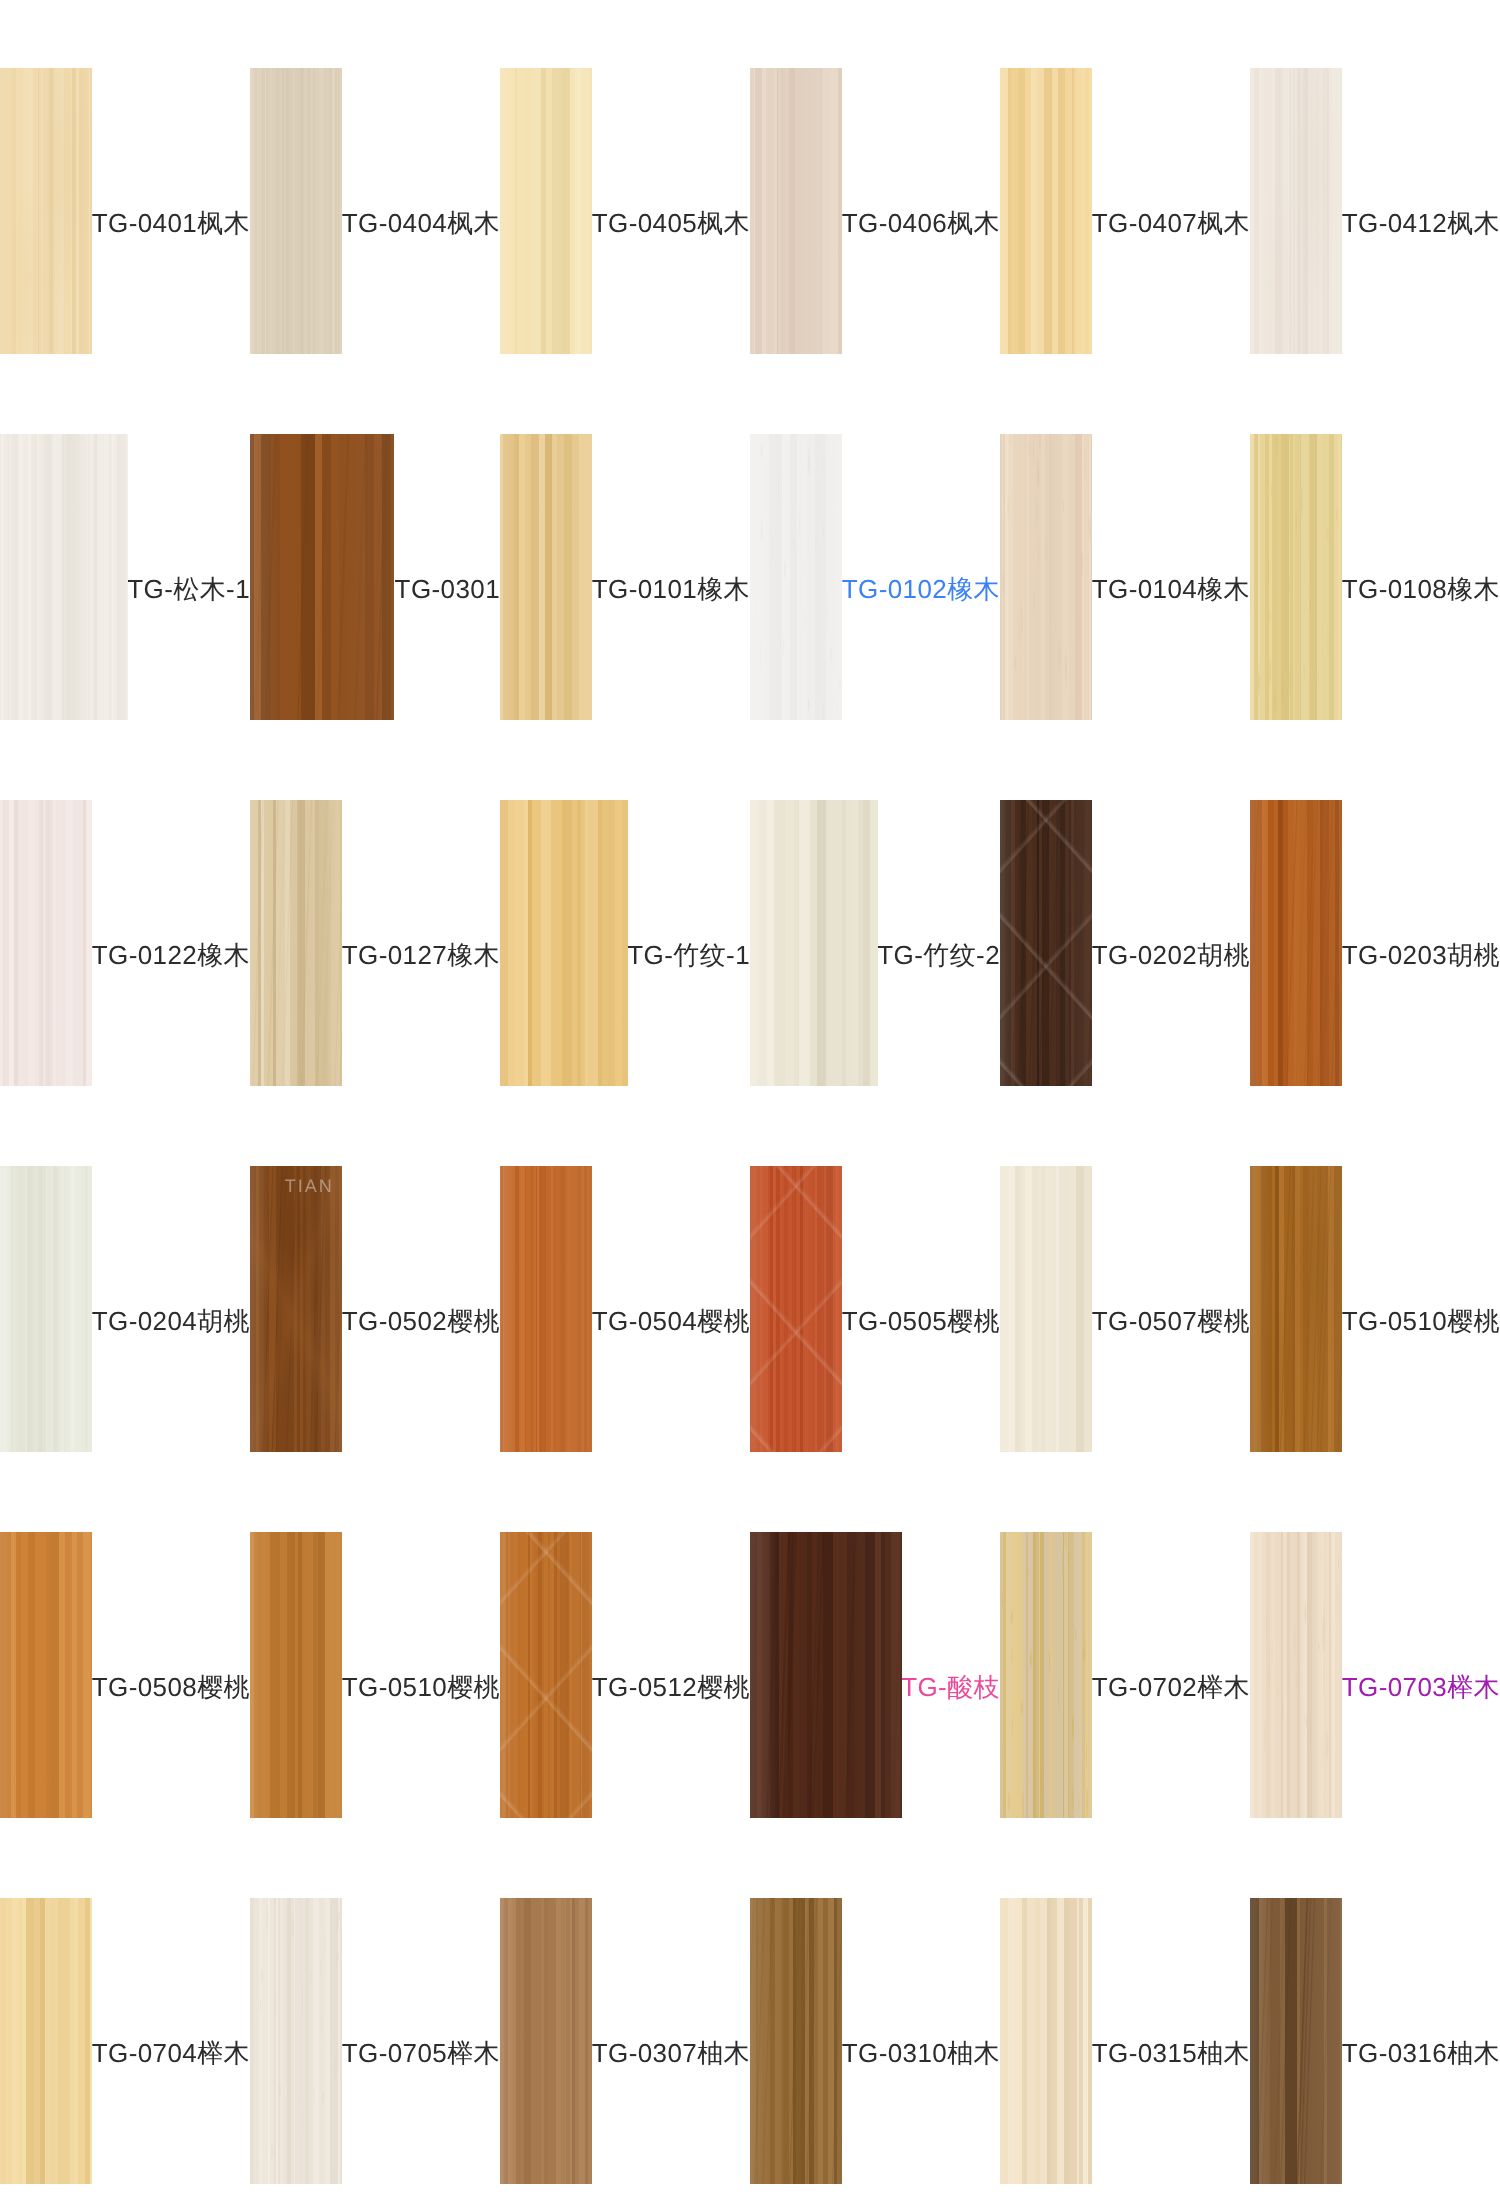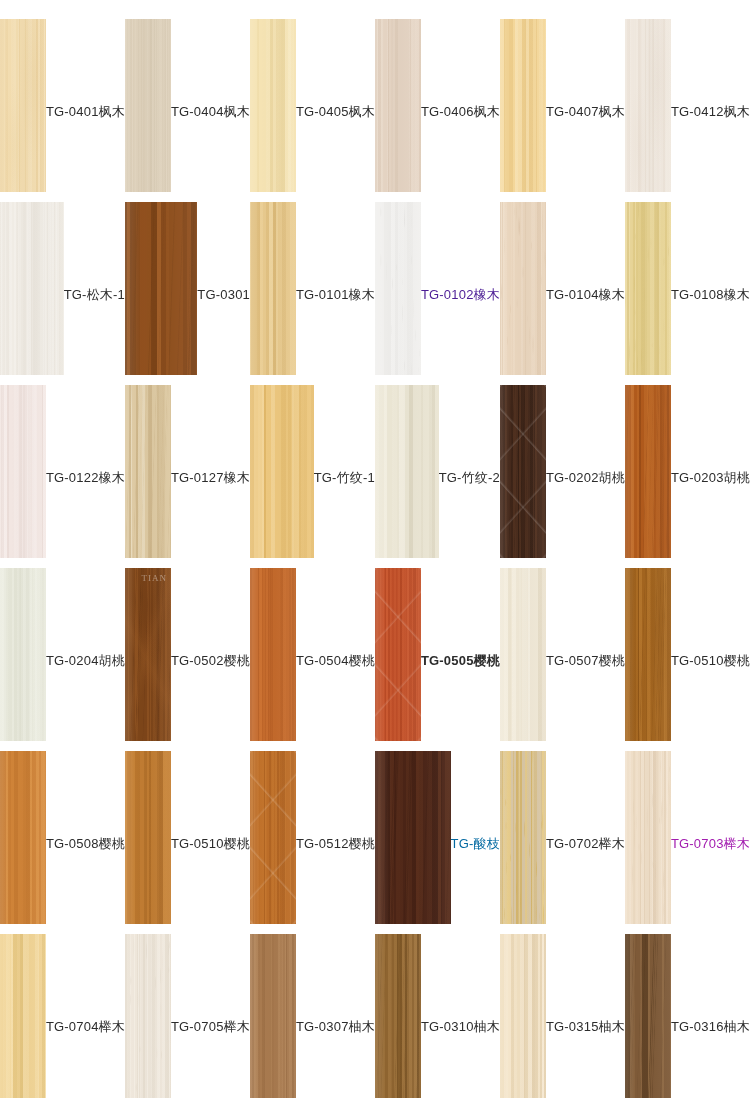--- a/index.html
+++ b/index.html
@@ -180,7 +180,7 @@
           <div class="diag"></div>
           <div class="sheen"></div>
         </div>
-        <div class="caption" style="color: #4c1d95;">TG-0102橡木</div>
+        <div class="caption" style="color: #3b82f6;">TG-0102橡木</div>
       </div>
       <div class="cell">
         <div class="swatch">

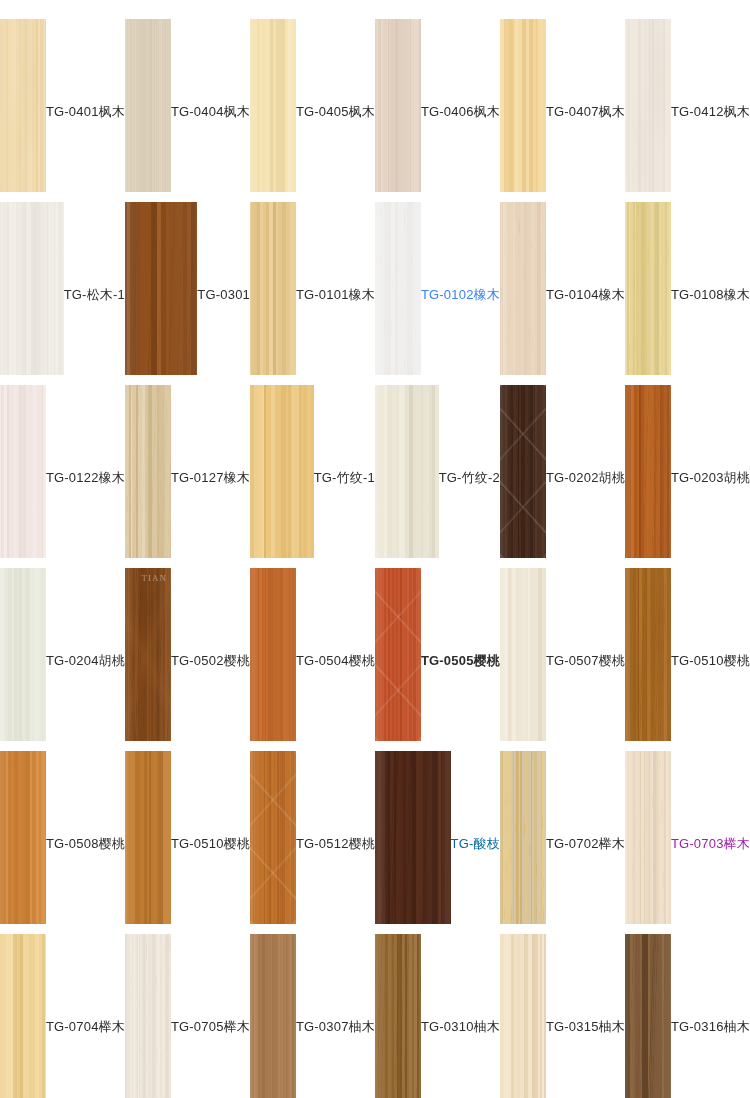--- a/index.html
+++ b/index.html
@@ -42,10 +42,9 @@
   .swatch {
     position: relative;
     width: 100px;
-    height: 173px;
+    height: 143px;
     overflow: hidden;
     background: #8b5cf6;
-    font-family: Liberation Serif, serif;
   }
   .swatch .grain {
     position: absolute;

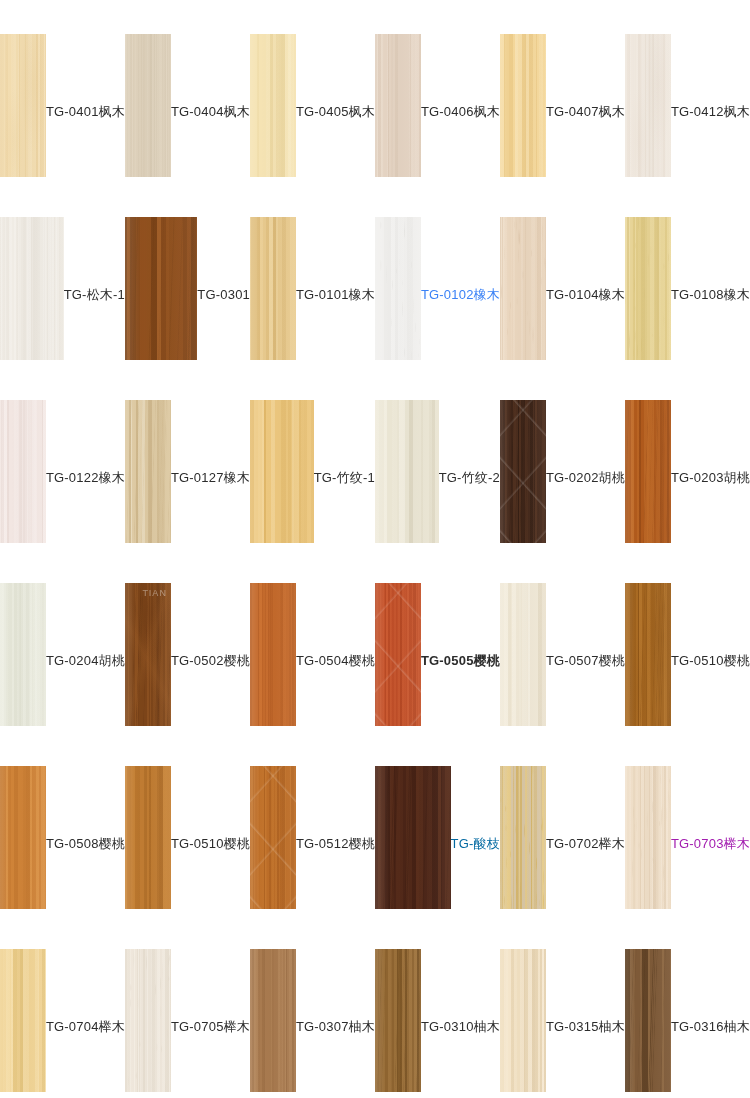--- a/index.html
+++ b/index.html
@@ -276,7 +276,7 @@
           <div class="diag" style="opacity: 1;"></div>
           <div class="sheen"></div>
         </div>
-        <div class="caption" style="color: rgb(44, 44, 44); font-weight: bold;">TG-0505樱桃</div>
+        <div class="caption" style="color: rgb(44, 44, 44);">TG-0505樱桃</div>
       </div>
       <div class="cell">
         <div class="swatch">

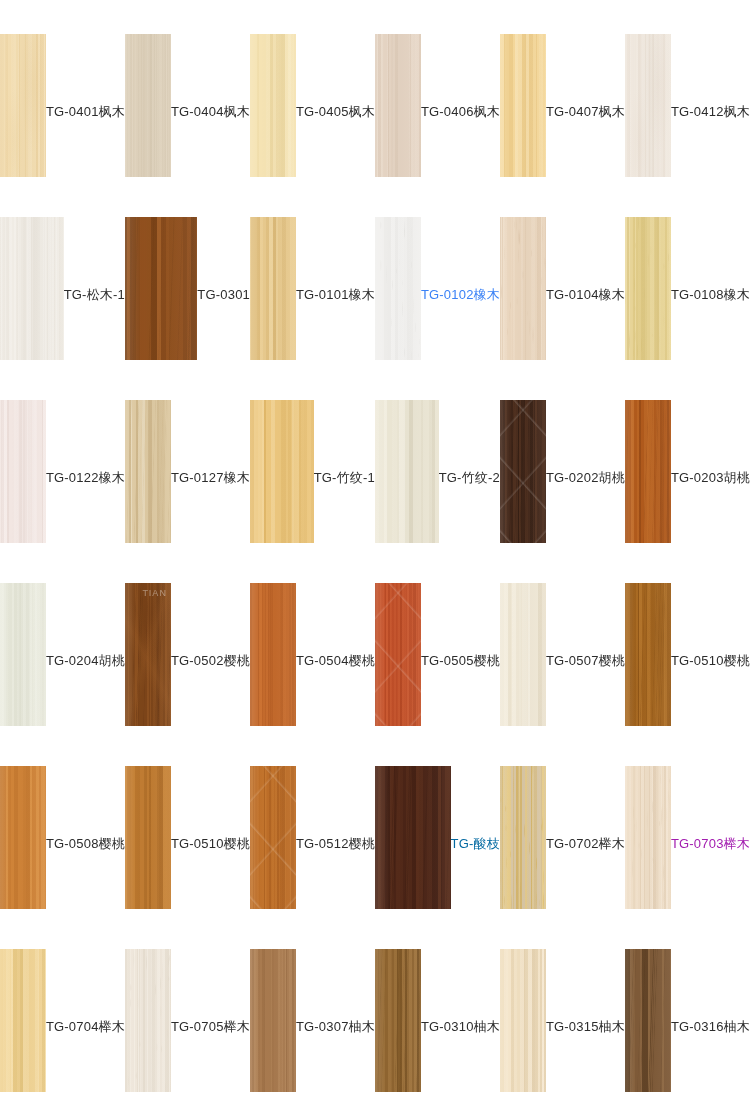--- a/index.html
+++ b/index.html
@@ -324,7 +324,7 @@
           <div class="diag"></div>
           <div class="sheen"></div>
         </div>
-        <div class="caption" style="color: #0369a1;">TG-酸枝</div>
+        <div class="caption" style="color: #ec4899;">TG-酸枝</div>
       </div>
       <div class="cell">
         <div class="swatch">

